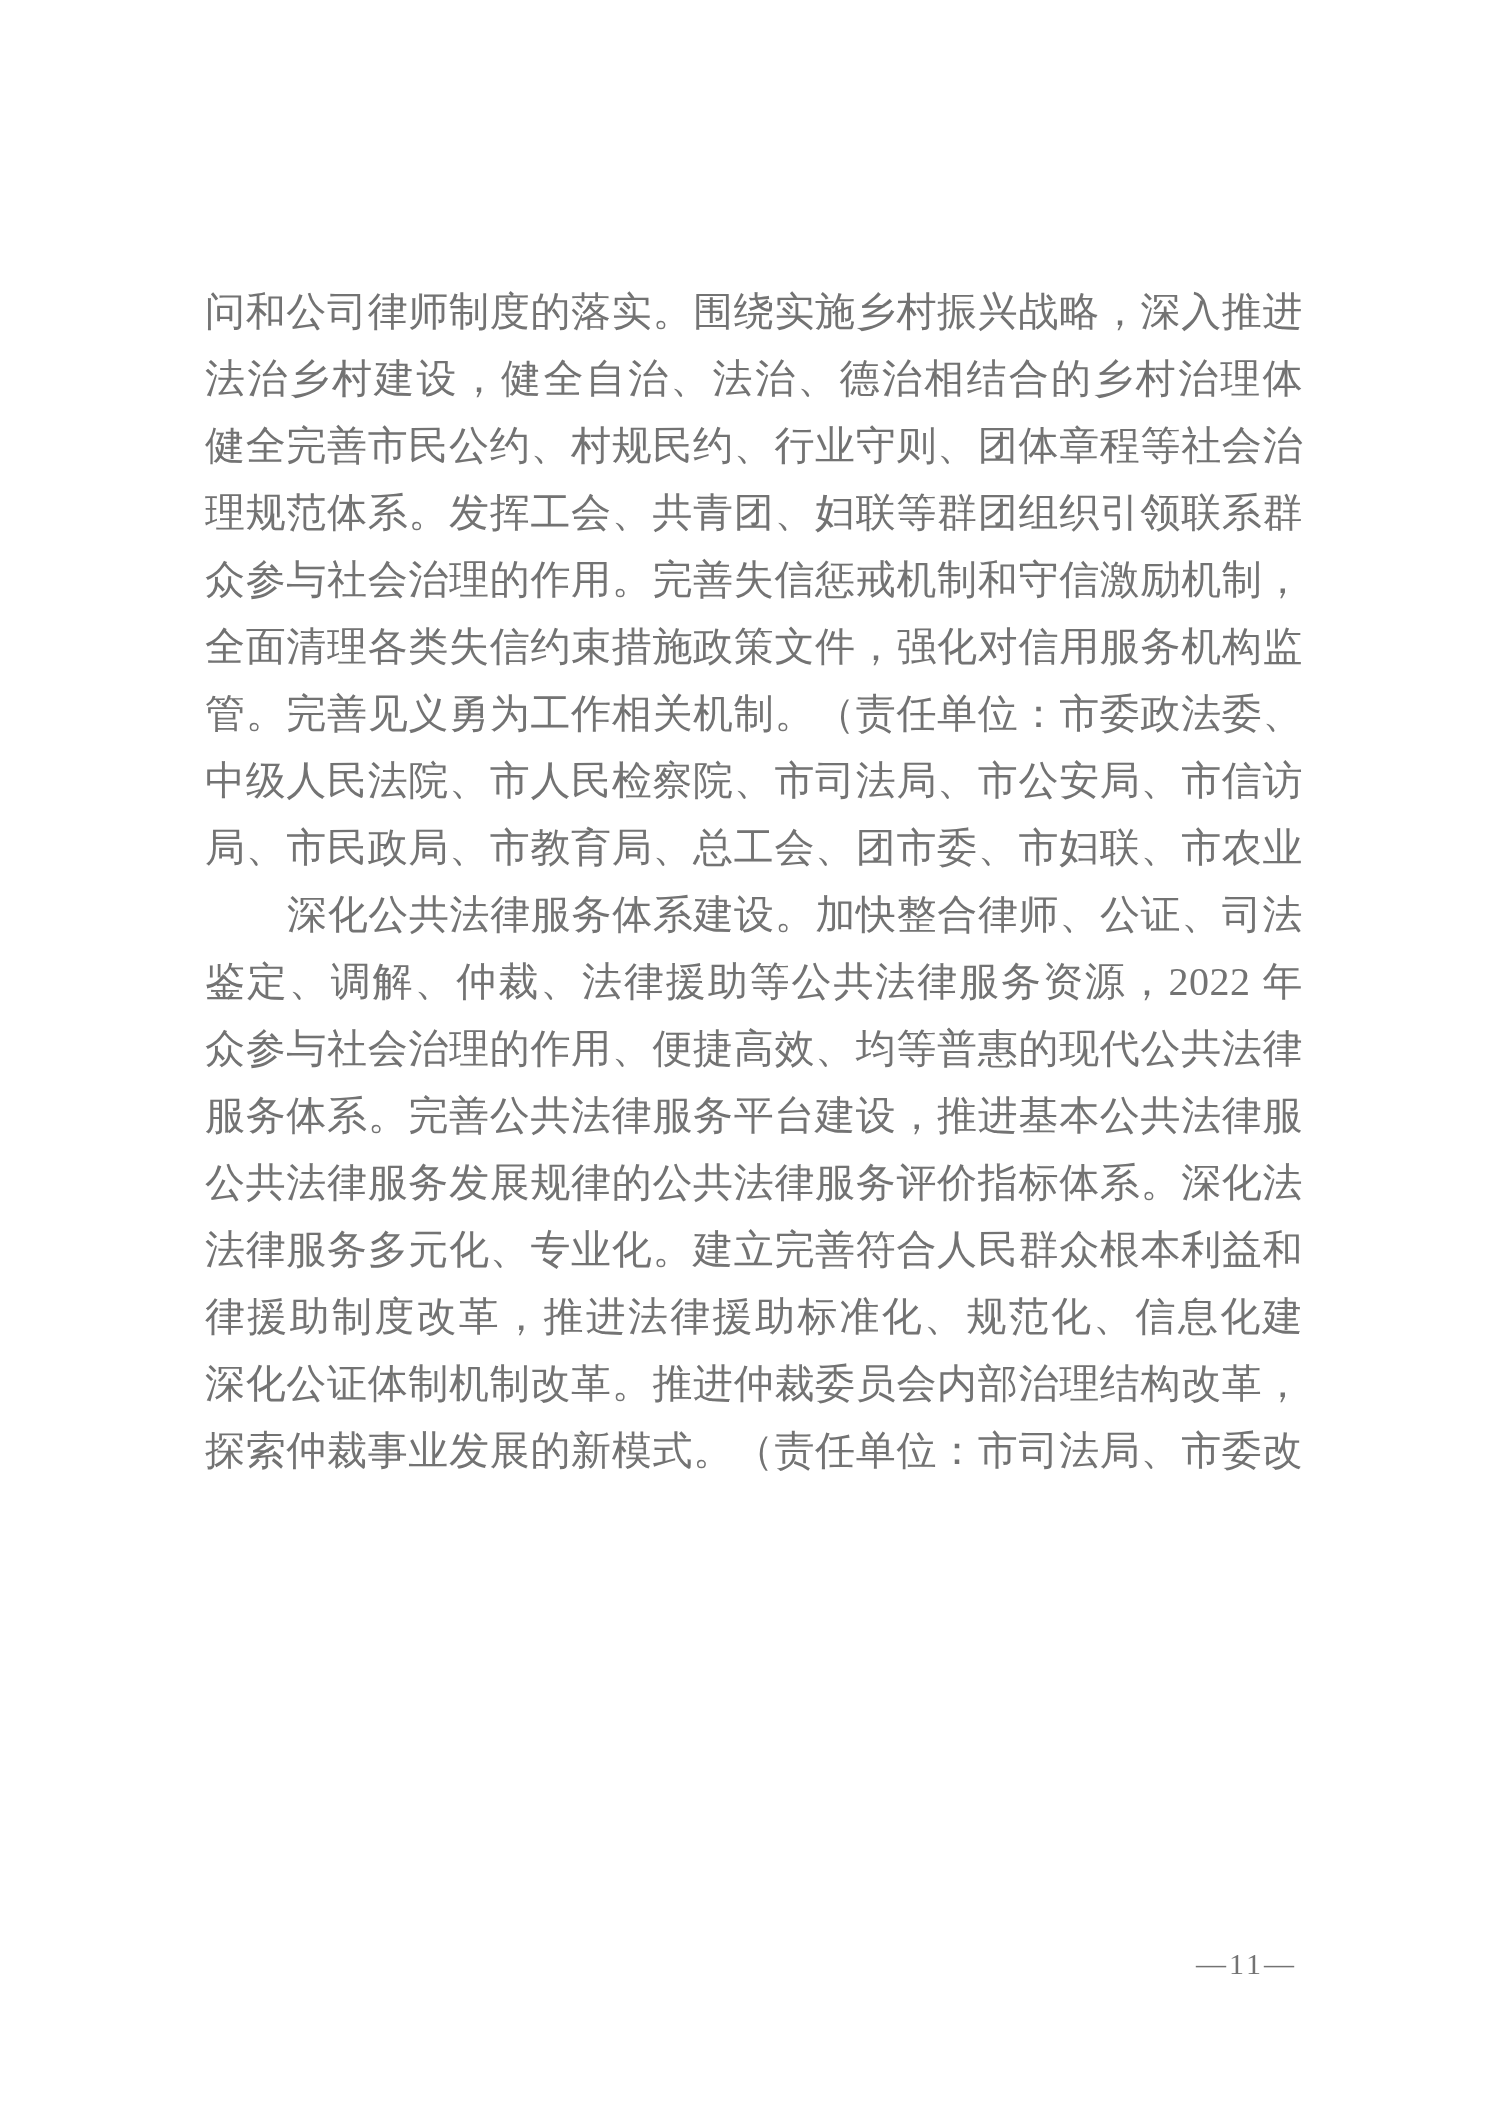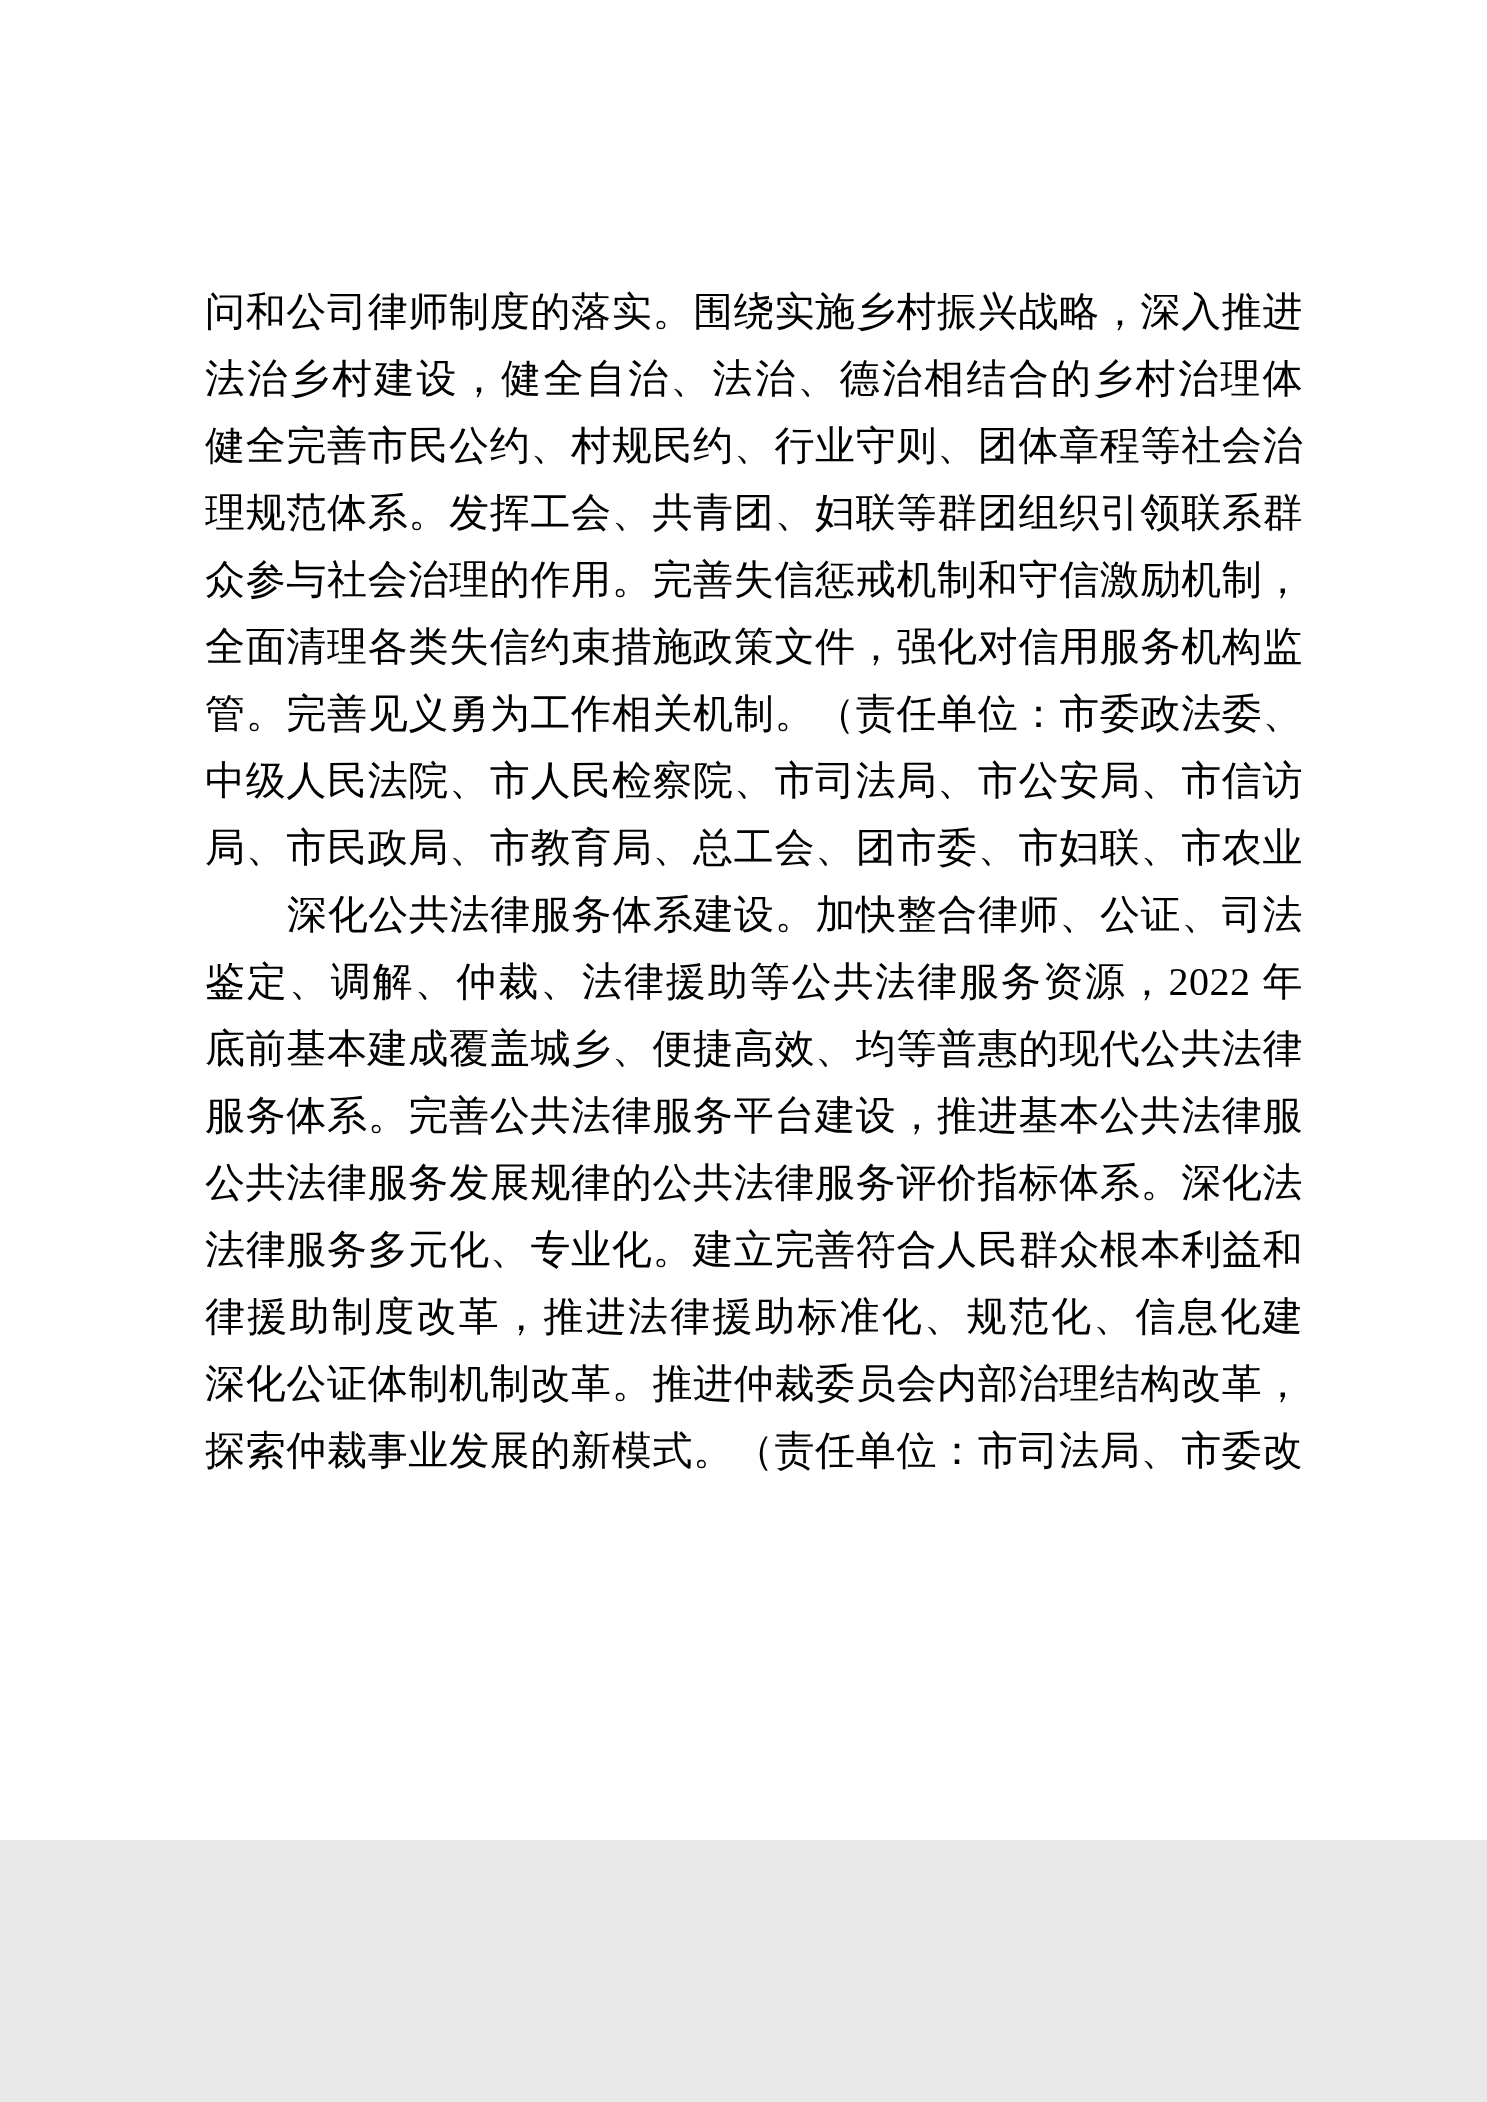--- a/index.html
+++ b/index.html
@@ -10,11 +10,11 @@
   .page {
     position: relative;
     width: 1487px;
-    height: 1840px;
+    height: 2102px;
     background: #ffffff;
     margin: 0 auto;
     font-family: "Liberation Serif", "DejaVu Serif", serif;
-    color: #000000;
+    color: #737373;
     overflow: hidden;
   }
   .text-block {

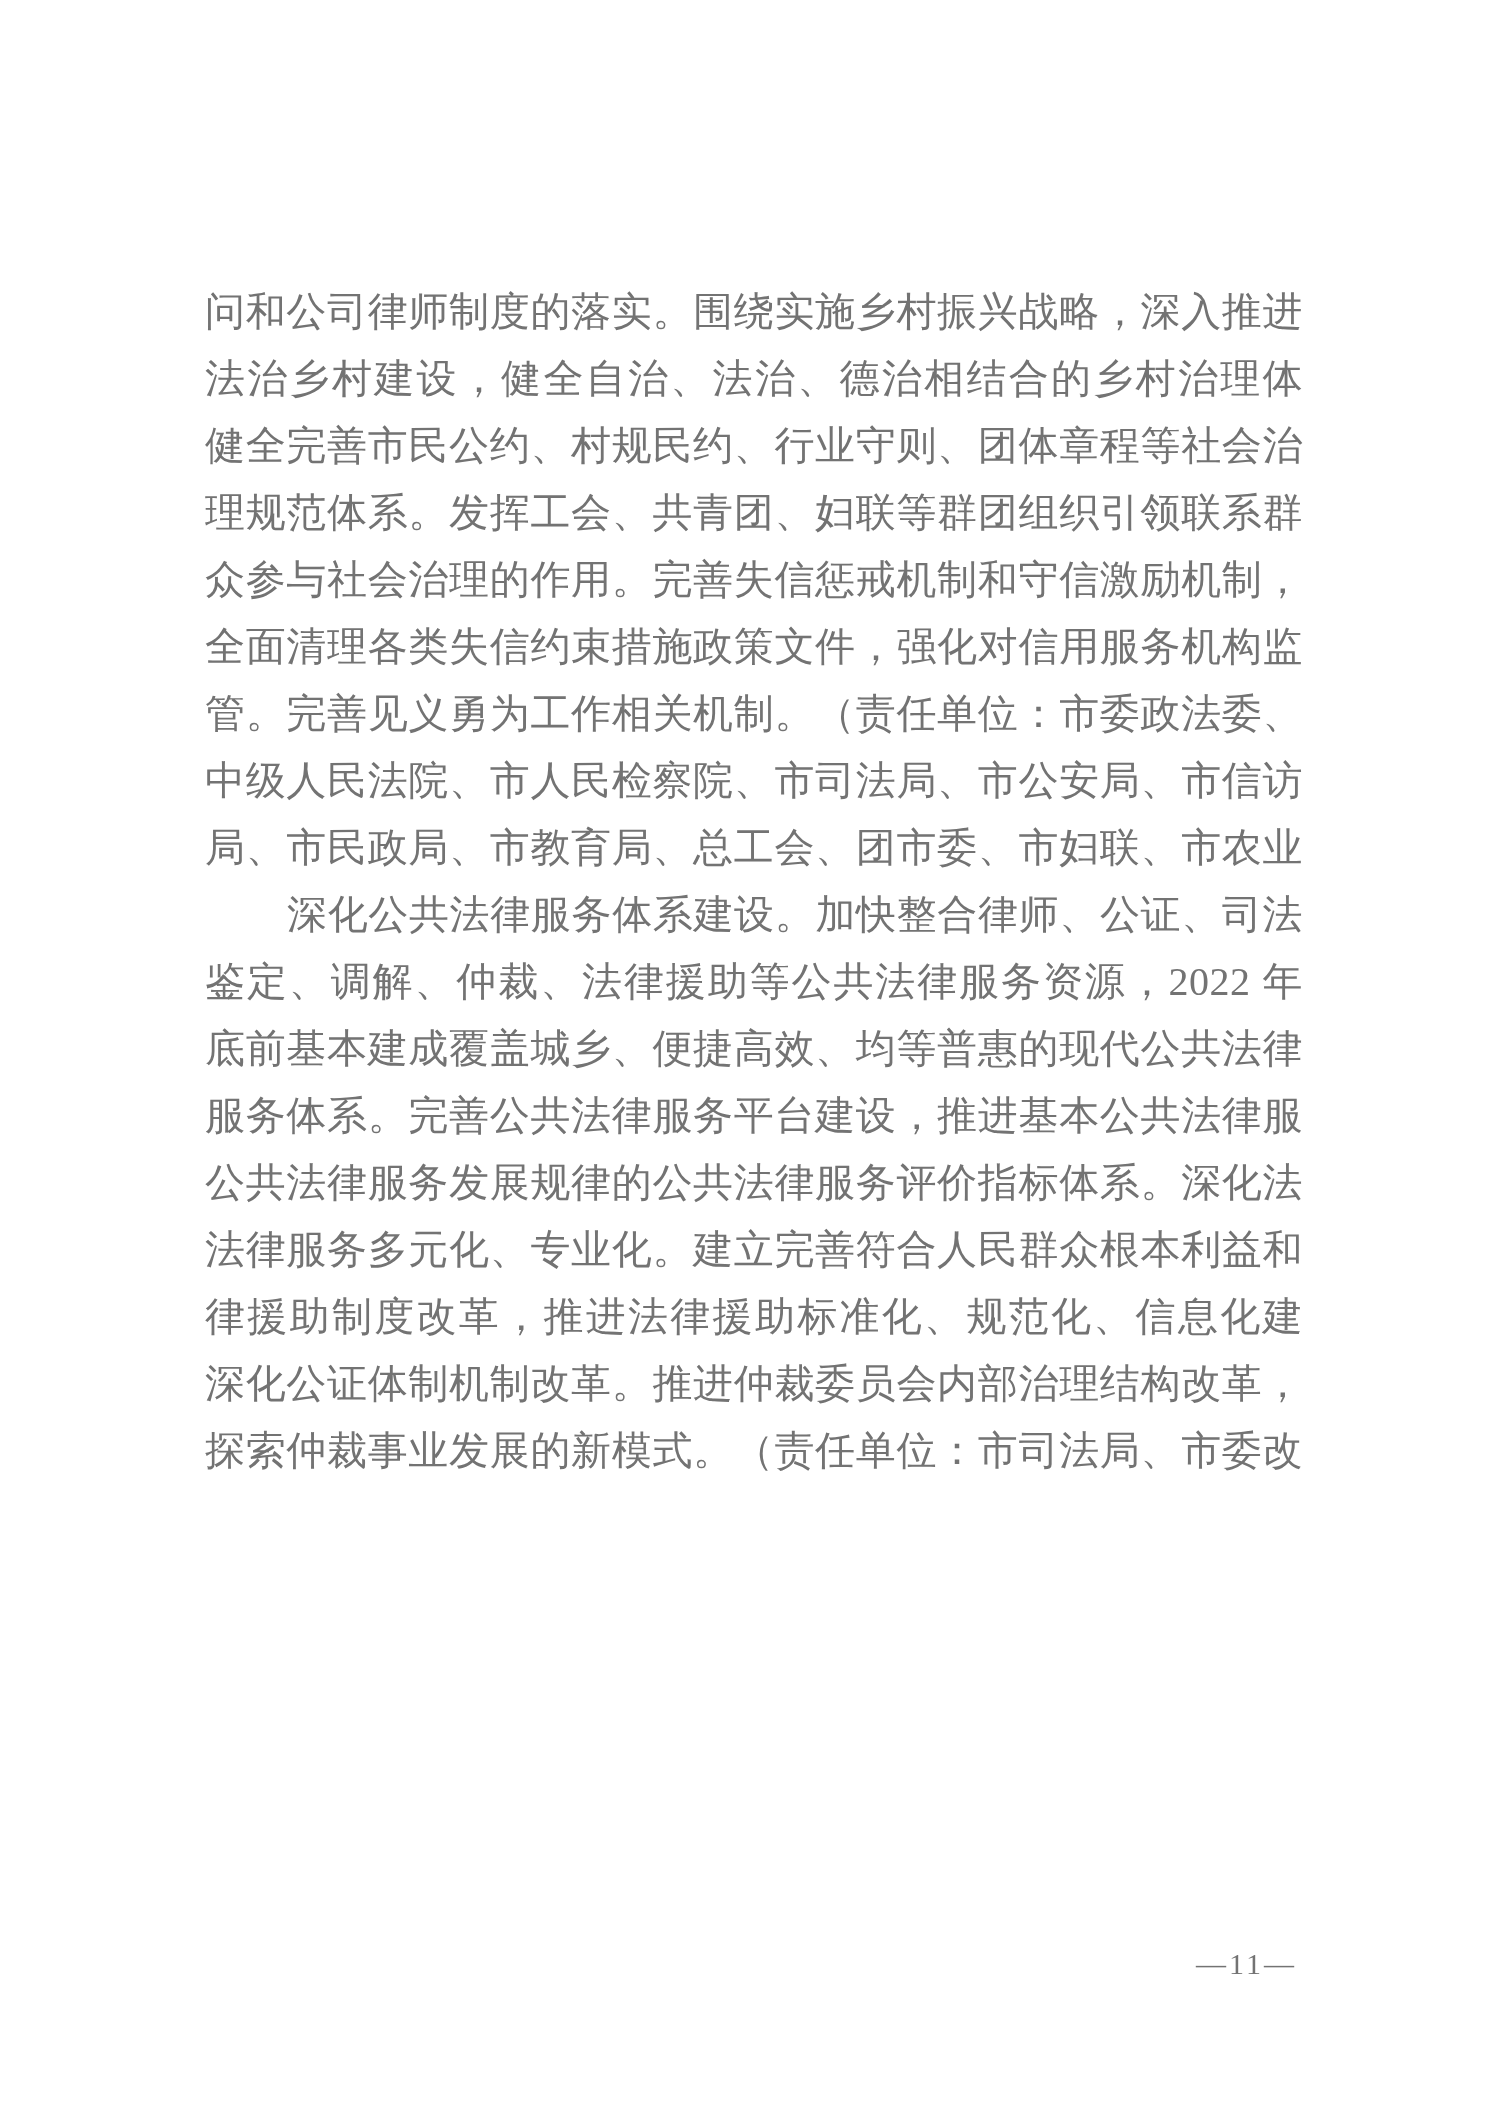--- a/index.html
+++ b/index.html
@@ -76,7 +76,7 @@
     <div class="para">
       <div class="line indent">深化公共法律服务体系建设。加快整合律师、公证、司法</div>
       <div class="line">鉴定、调解、仲裁、法律援助等公共法律服务资源，2022 年年</div>
-      <div class="line">底前基本建成覆盖城乡、便捷高效、均等普惠的现代公共法律</div>
+      <div class="line">众参与社会治理的作用、便捷高效、均等普惠的现代公共法律</div>
       <div class="line">服务体系。完善公共法律服务平台建设，推进基本公共法律服</div>
       <div class="line">公共法律服务发展规律的公共法律服务评价指标体系。深化法</div>
       <div class="line">法律服务多元化、专业化。建立完善符合人民群众根本利益和</div>

